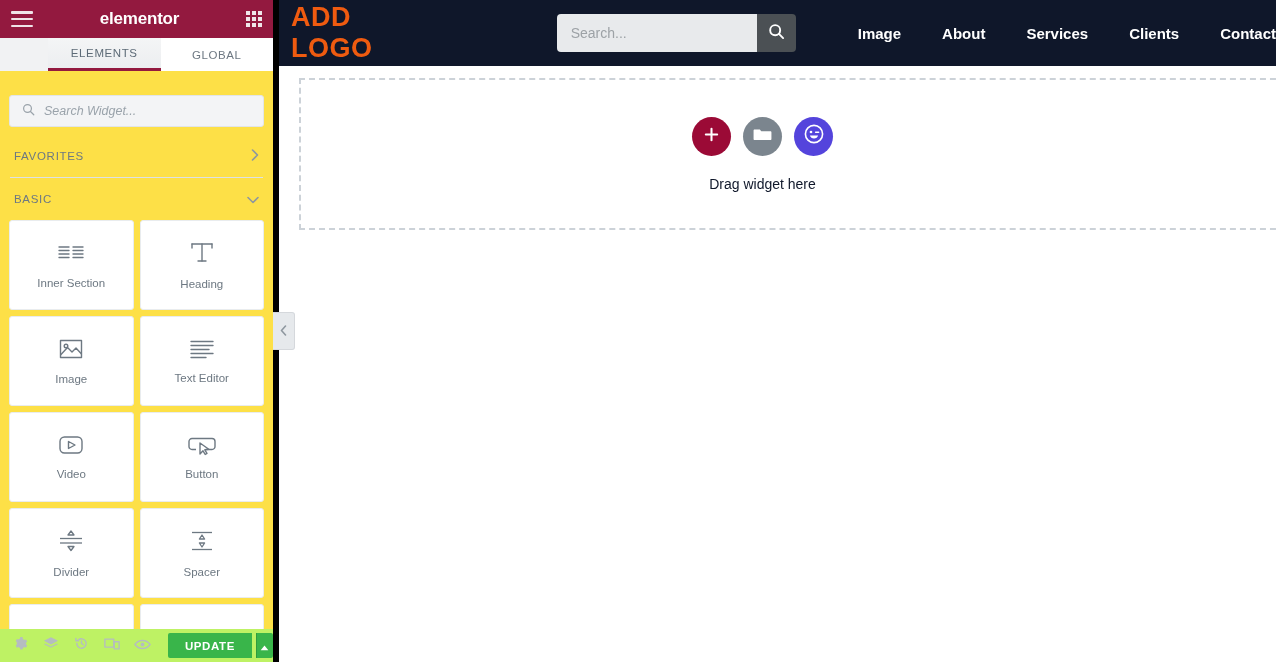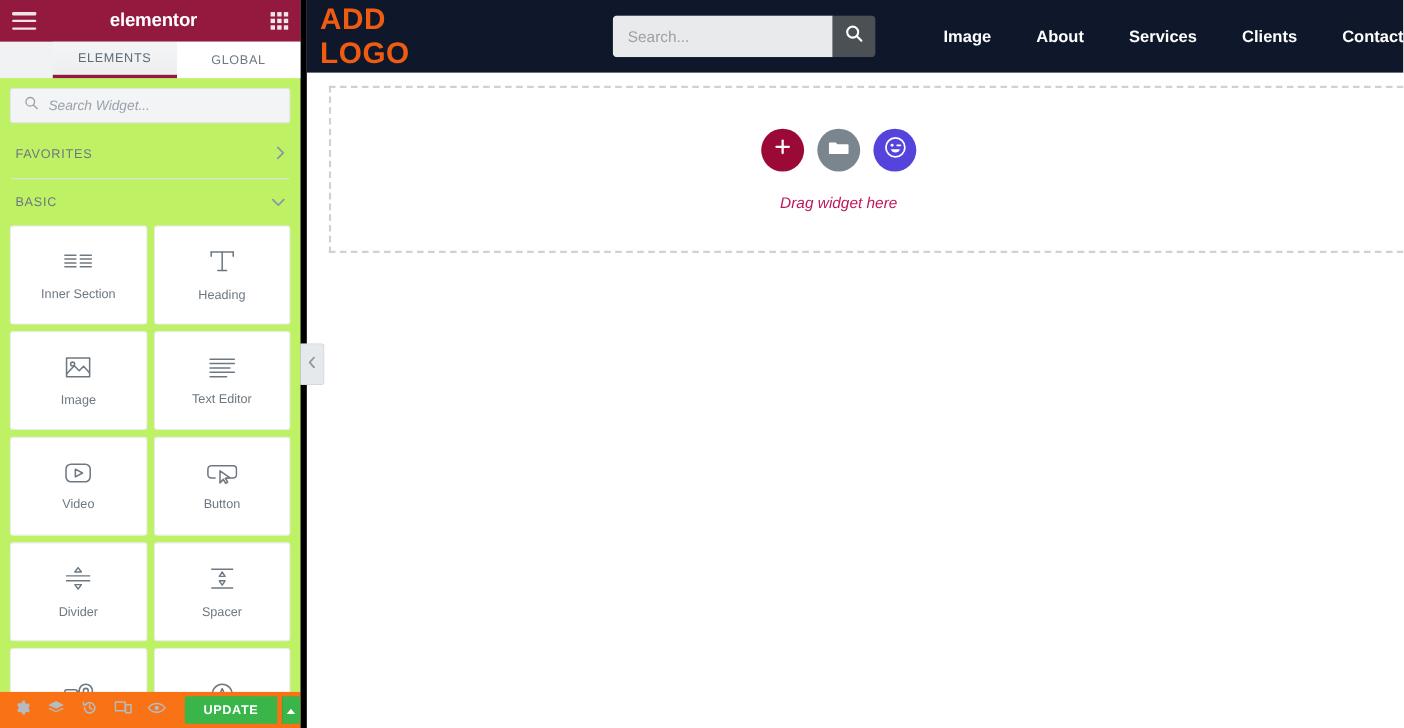--- a/index.html
+++ b/index.html
@@ -35,7 +35,7 @@
   .tab.active { border-bottom:3px solid #93193f; background:linear-gradient(#f4f5f6,#eceef0); color:#5d6b77; }
   .tab.inactive { background:#ffffff; }
 
-  #panel-body { flex:1; overflow:hidden; background:#bef264; padding:0 0 0 0; }
+  #panel-body { flex:1; overflow:hidden; background:#fde047; padding:15px 0 0 0; }
 
   #search-wrap { padding:9px 9px 8px 9px; }
   #search-box { height:32px; background:#f3f4f6; border:1px solid #e2e5e8;

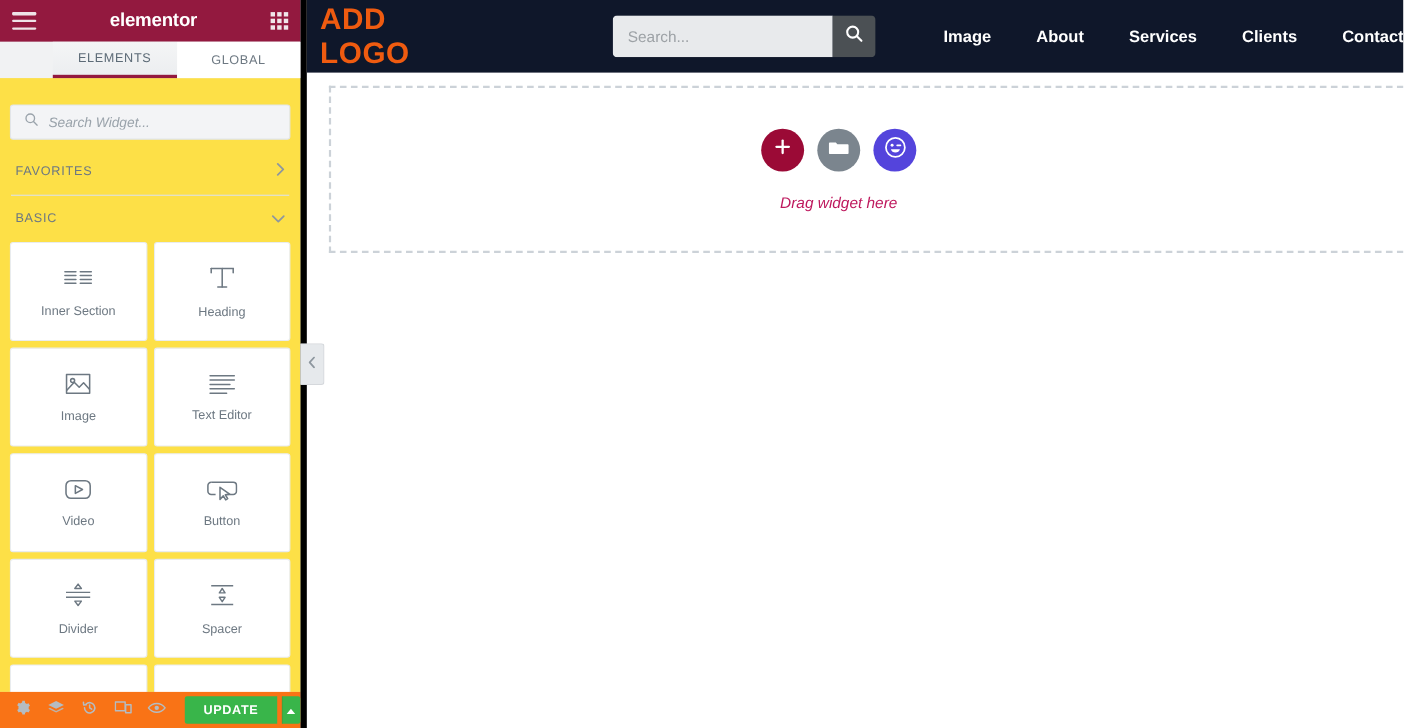--- a/index.html
+++ b/index.html
@@ -116,7 +116,7 @@
   #dz-add { background:#9b0a36; }
   #dz-folder { background:#7b858e; }
   #dz-ai { background:#5444dc; }
-  #dz-label { font-size:14px; color:#be185d; font-style:italic; }
+  #dz-label { font-size:14px; color:#0f172a; }
 </style>
 </head>
 <body>

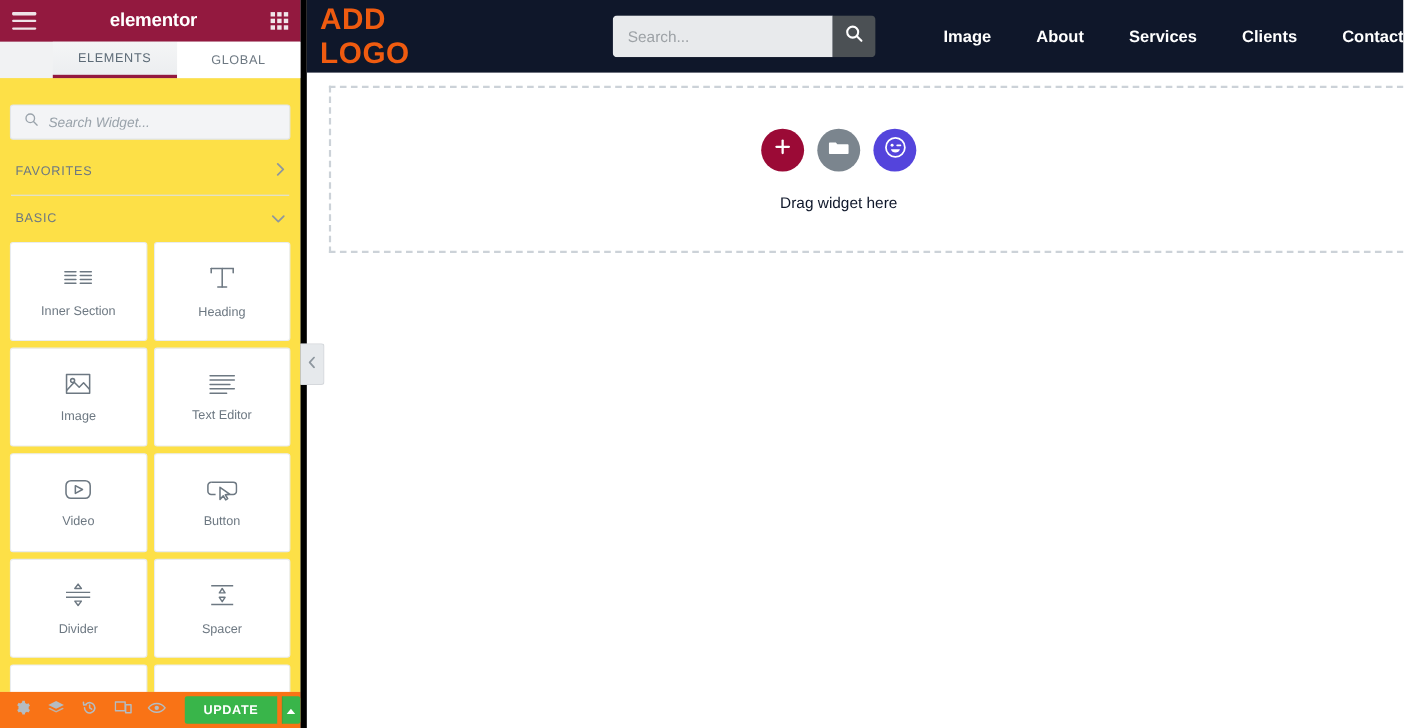--- a/index.html
+++ b/index.html
@@ -68,7 +68,7 @@
   }
 
   #panel-footer {
-    height:33px; flex:0 0 33px; background:#f97316; display:flex;
+    height:33px; flex:0 0 33px; background:#bef264; display:flex;
     align-items:center; padding:0 0 0 7px; gap:4px;
   }
   .foot-btn { width:33px; height:33px; display:flex; align-items:center;

